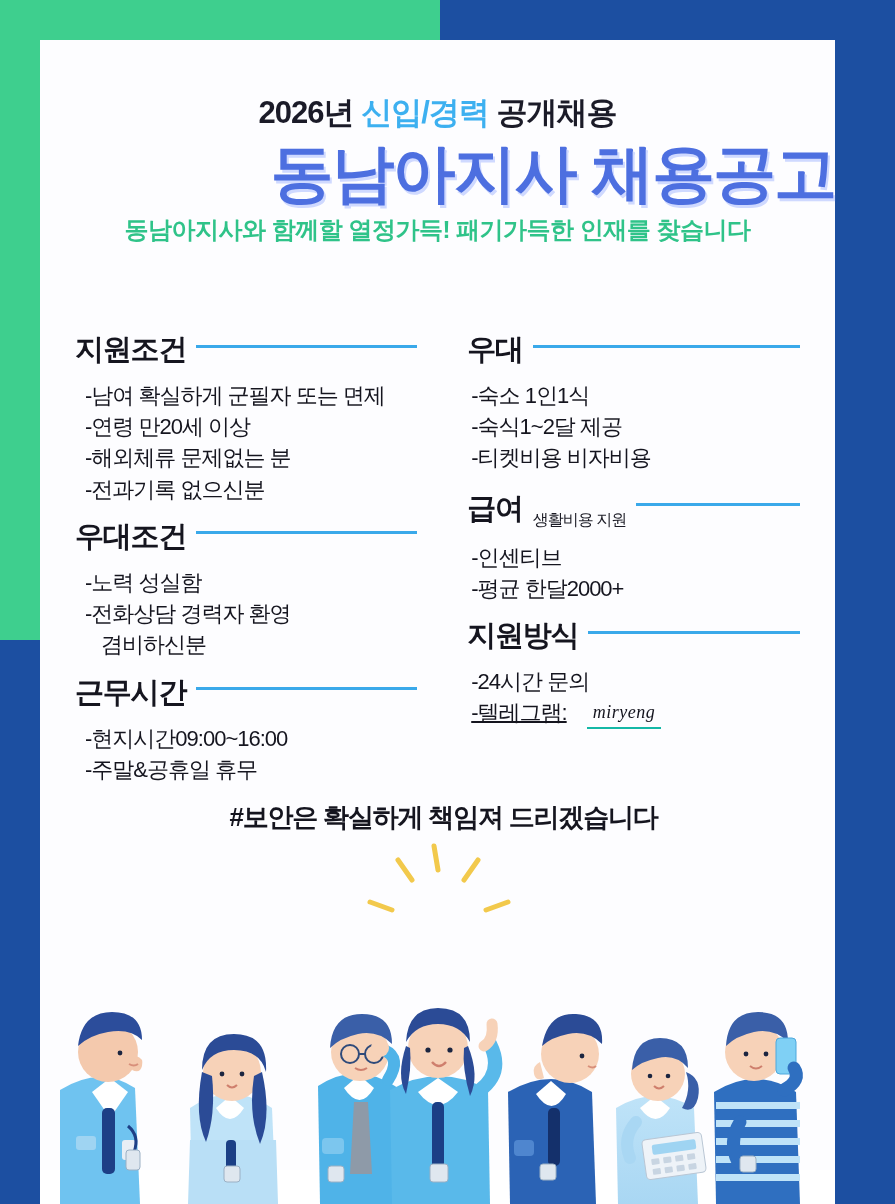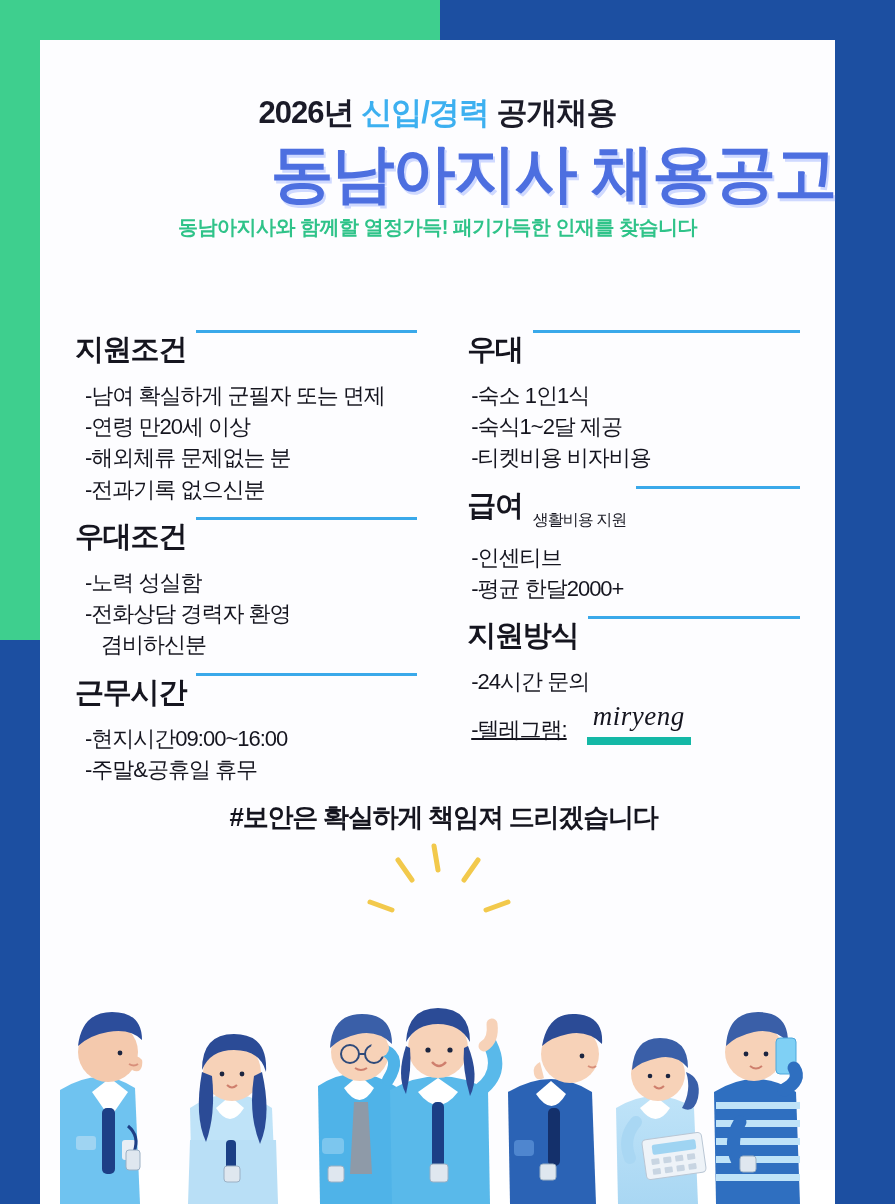--- a/index.html
+++ b/index.html
@@ -48,7 +48,7 @@
   }
   .subtitle {
     margin-top: 8px;
-    font-size: 20px;
+    font-size: 24px;
     font-weight: 900;
     letter-spacing: -0.5px;
     color: #2fc389;

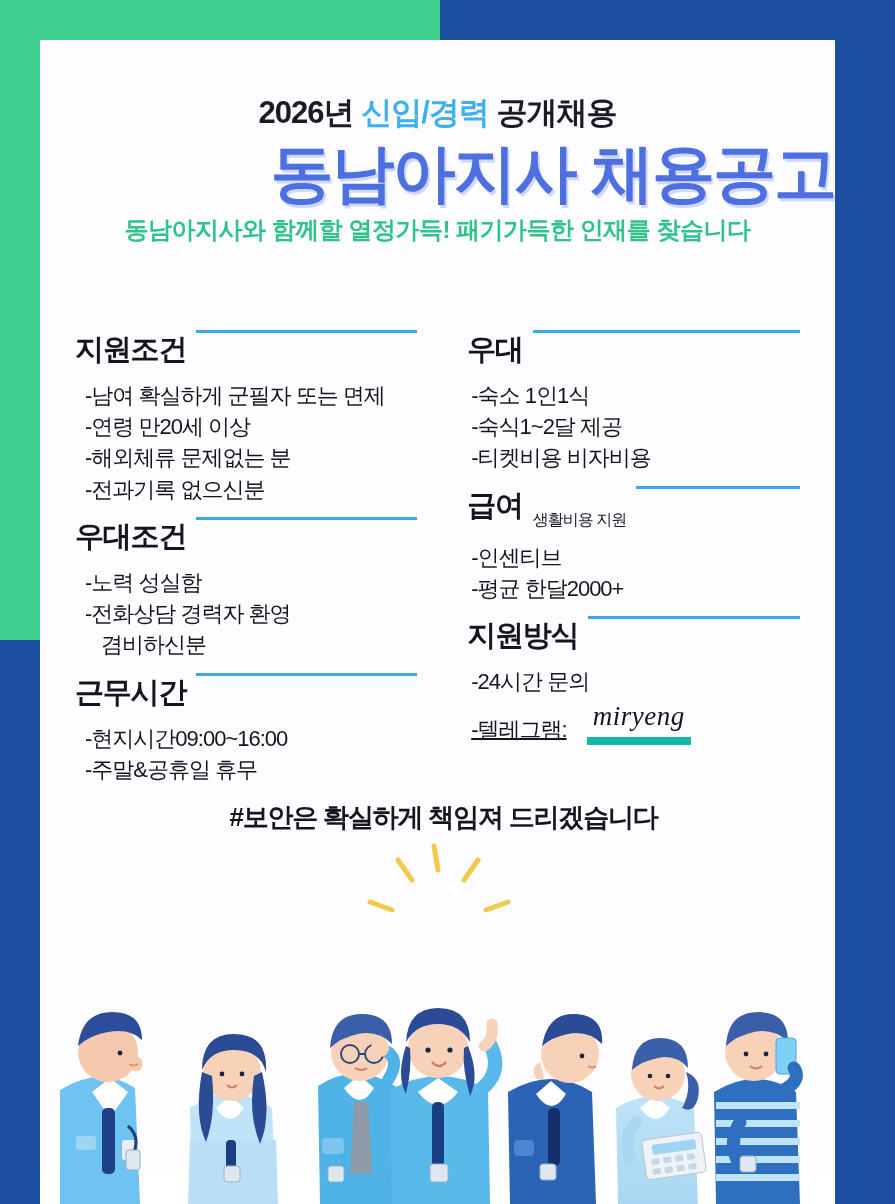--- a/index.html
+++ b/index.html
@@ -70,7 +70,7 @@
   .sec { margin-bottom: 6px; }
   .sec-head {
     display: flex;
-    align-items: flex-start;
+    align-items: center;
     gap: 10px;
   }
   .sec-title {

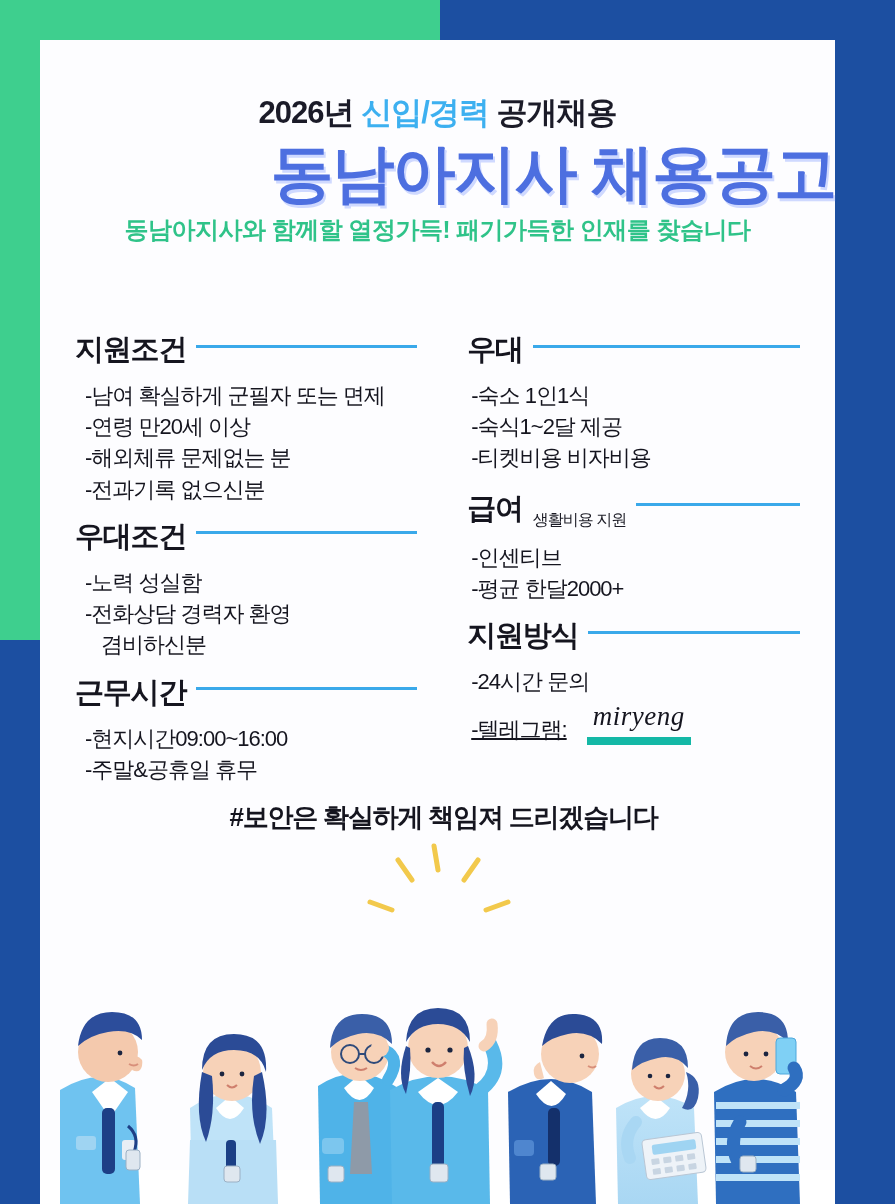--- a/index.html
+++ b/index.html
@@ -115,11 +115,11 @@
     white-space: nowrap;
   }
   .telegram-id {
-    font-size: 27px;
+    font-size: 18px;
     font-family: "Liberation Serif", serif;
     font-style: italic;
     letter-spacing: 0.5px;
-    border-bottom: 8px solid #14b8a6;
+    border-bottom: 2px solid #14b8a6;
     padding: 0 6px 1px 6px;
     margin-left: 4px;
   }

